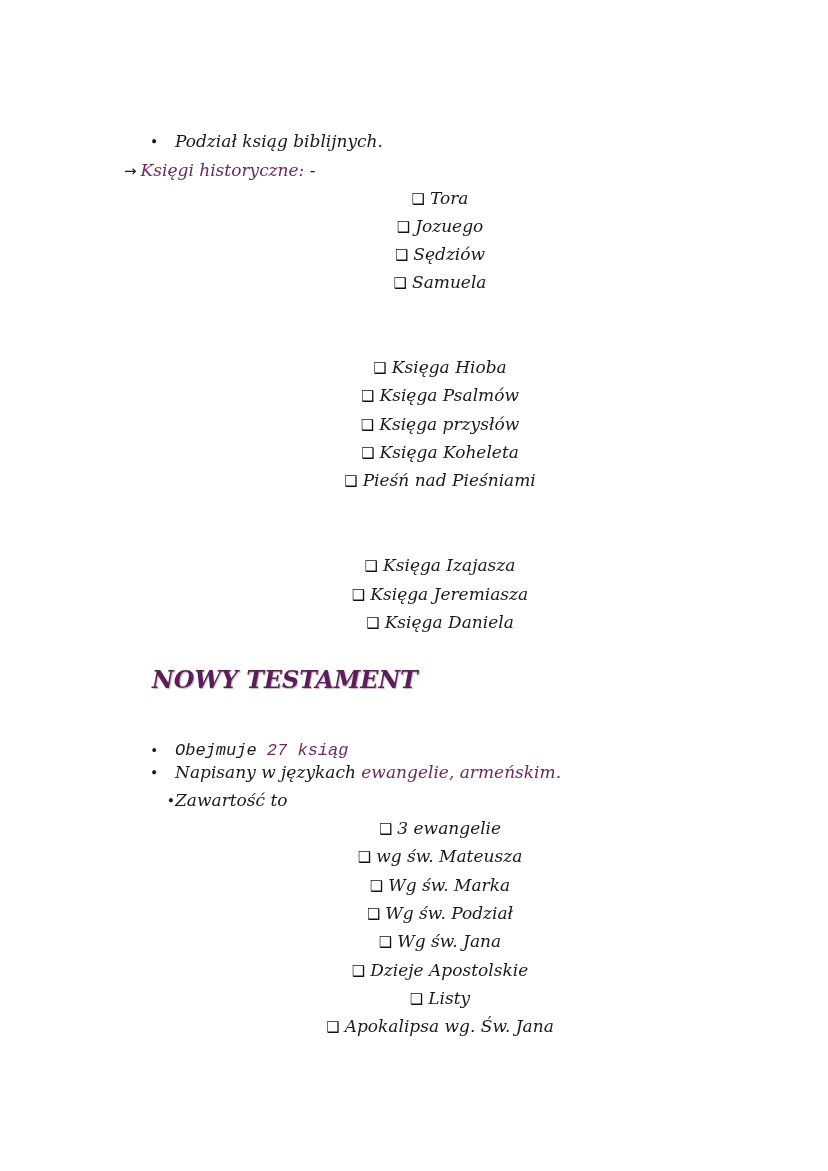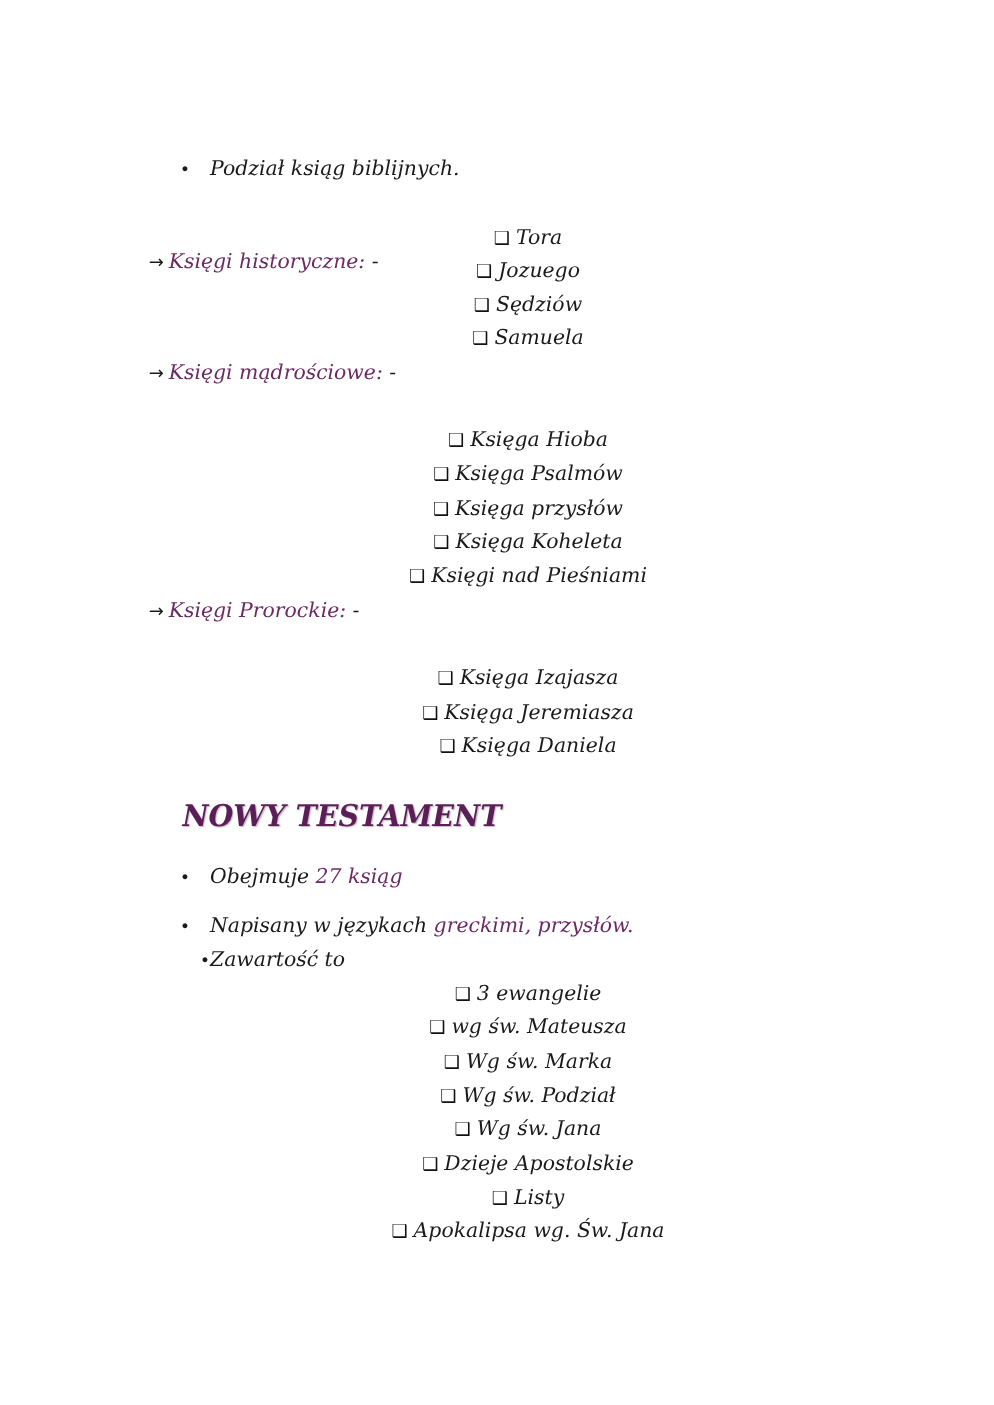--- a/index.html
+++ b/index.html
@@ -85,7 +85,7 @@
     <span class="bullet-dot">•</span><span>Podział ksiąg biblijnych.</span>
   </div>
 
-  <div class="line arrow-line" style="top:159px;margin-top:48px;">
+  <div class="line arrow-line" style="top:159px;">
     <span class="arrow">→</span><span class="accent">Księgi historyczne:</span><span> -</span>
   </div>
   <div class="line center-line" style="top:187px;"><span class="cb">❑</span><span>Tora</span></div>

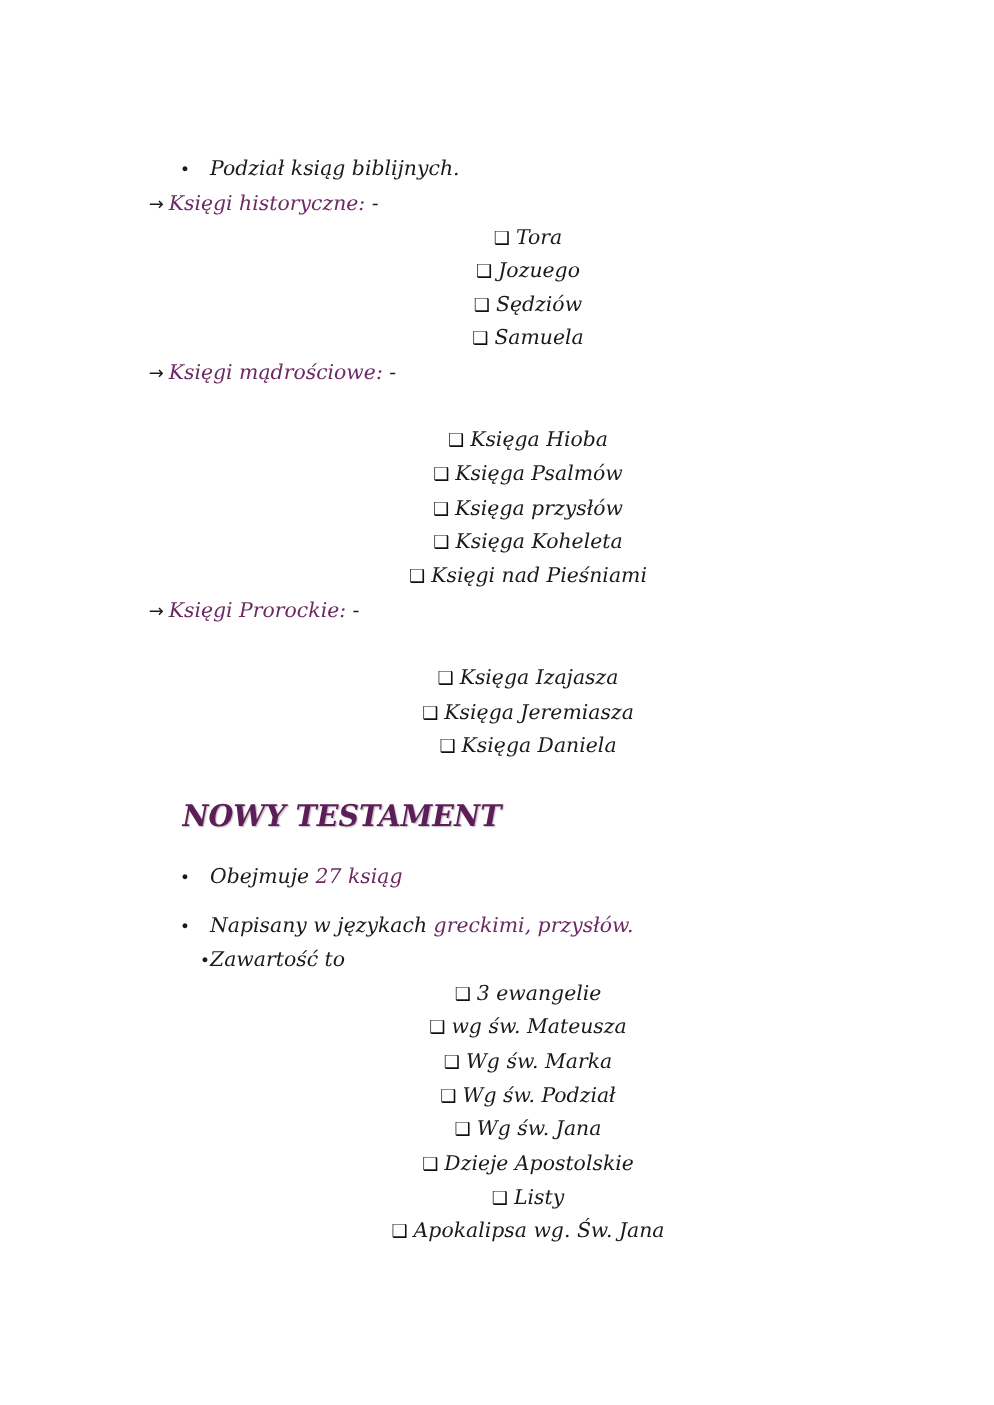--- a/index.html
+++ b/index.html
@@ -93,9 +93,6 @@
   <div class="line center-line" style="top:243px;"><span class="cb">❑</span><span>Sędziów</span></div>
   <div class="line center-line" style="top:271px;"><span class="cb">❑</span><span>Samuela</span></div>
 
-  <div class="line arrow-line" style="top:300px;">
-    <span class="arrow">→</span><span class="accent">Księgi mądrościowe:</span><span> -</span>
-  </div>
   <div class="line center-line" style="top:356px;"><span class="cb">❑</span><span>Księga Hioba</span></div>
   <div class="line center-line" style="top:384px;"><span class="cb">❑</span><span>Księga Psalmów</span></div>
   <div class="line center-line" style="top:413px;"><span class="cb">❑</span><span>Księga przysłów</span></div>

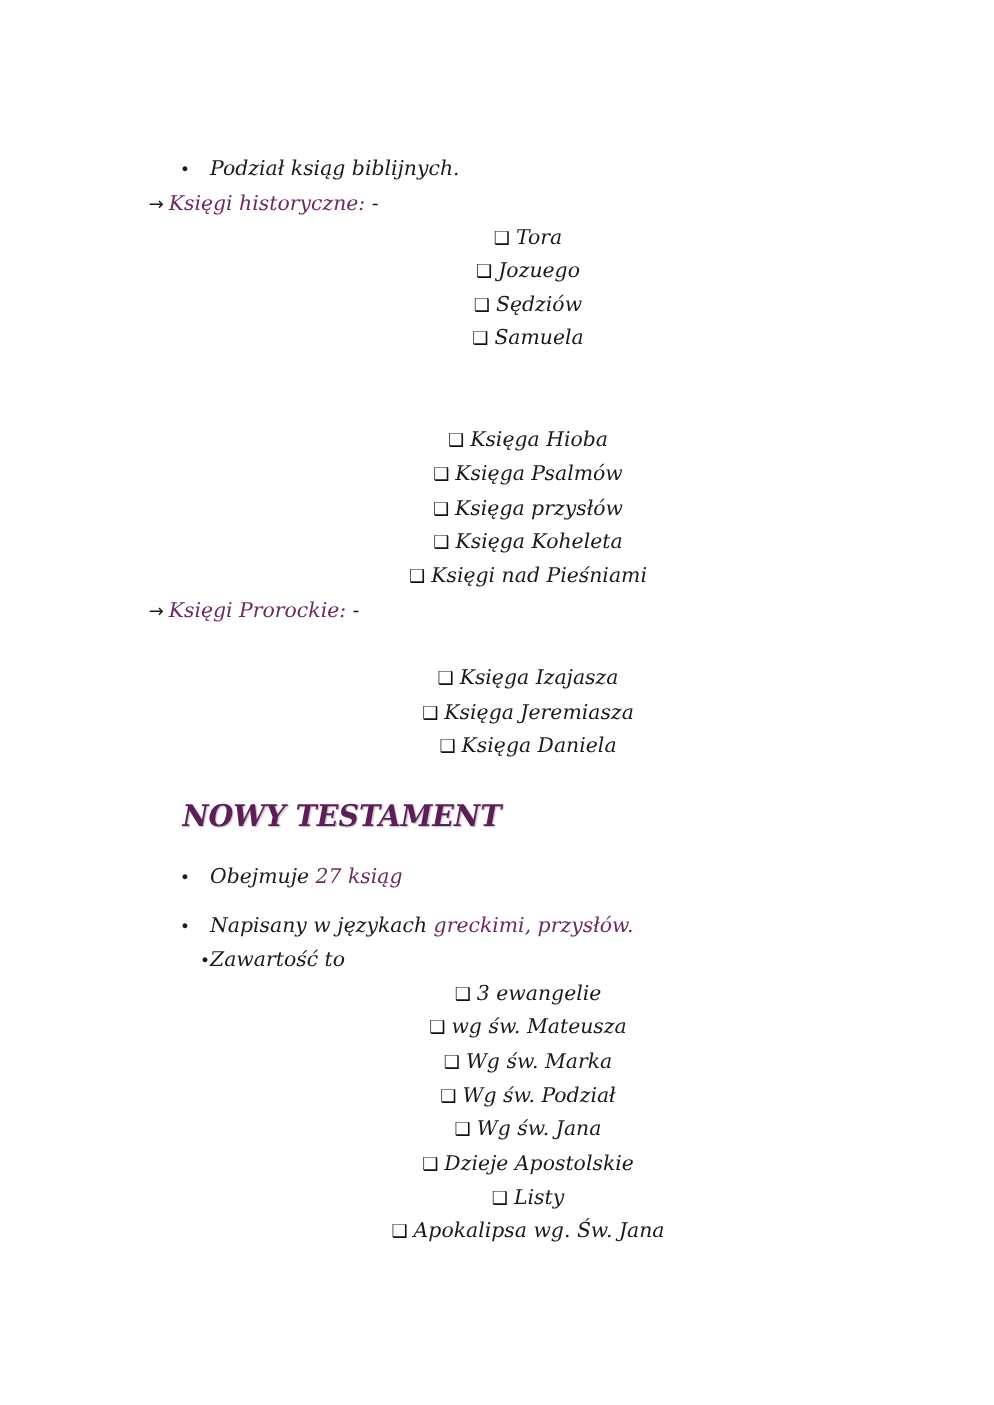--- a/index.html
+++ b/index.html
@@ -97,7 +97,7 @@
   <div class="line center-line" style="top:384px;"><span class="cb">❑</span><span>Księga Psalmów</span></div>
   <div class="line center-line" style="top:413px;"><span class="cb">❑</span><span>Księga przysłów</span></div>
   <div class="line center-line" style="top:441px;"><span class="cb">❑</span><span>Księga Koheleta</span></div>
-  <div class="line center-line" style="top:469px;"><span class="cb">❑</span><span>Księgi nad Pieśniami</span></div>
+  <div class="line center-line" style="top:469px;"><span class="cb">❑</span><span>Pieśń nad Pieśniami</span></div>
 
   <div class="line arrow-line" style="top:498px;">
     <span class="arrow">→</span><span class="accent">Księgi Prorockie:</span><span> -</span>

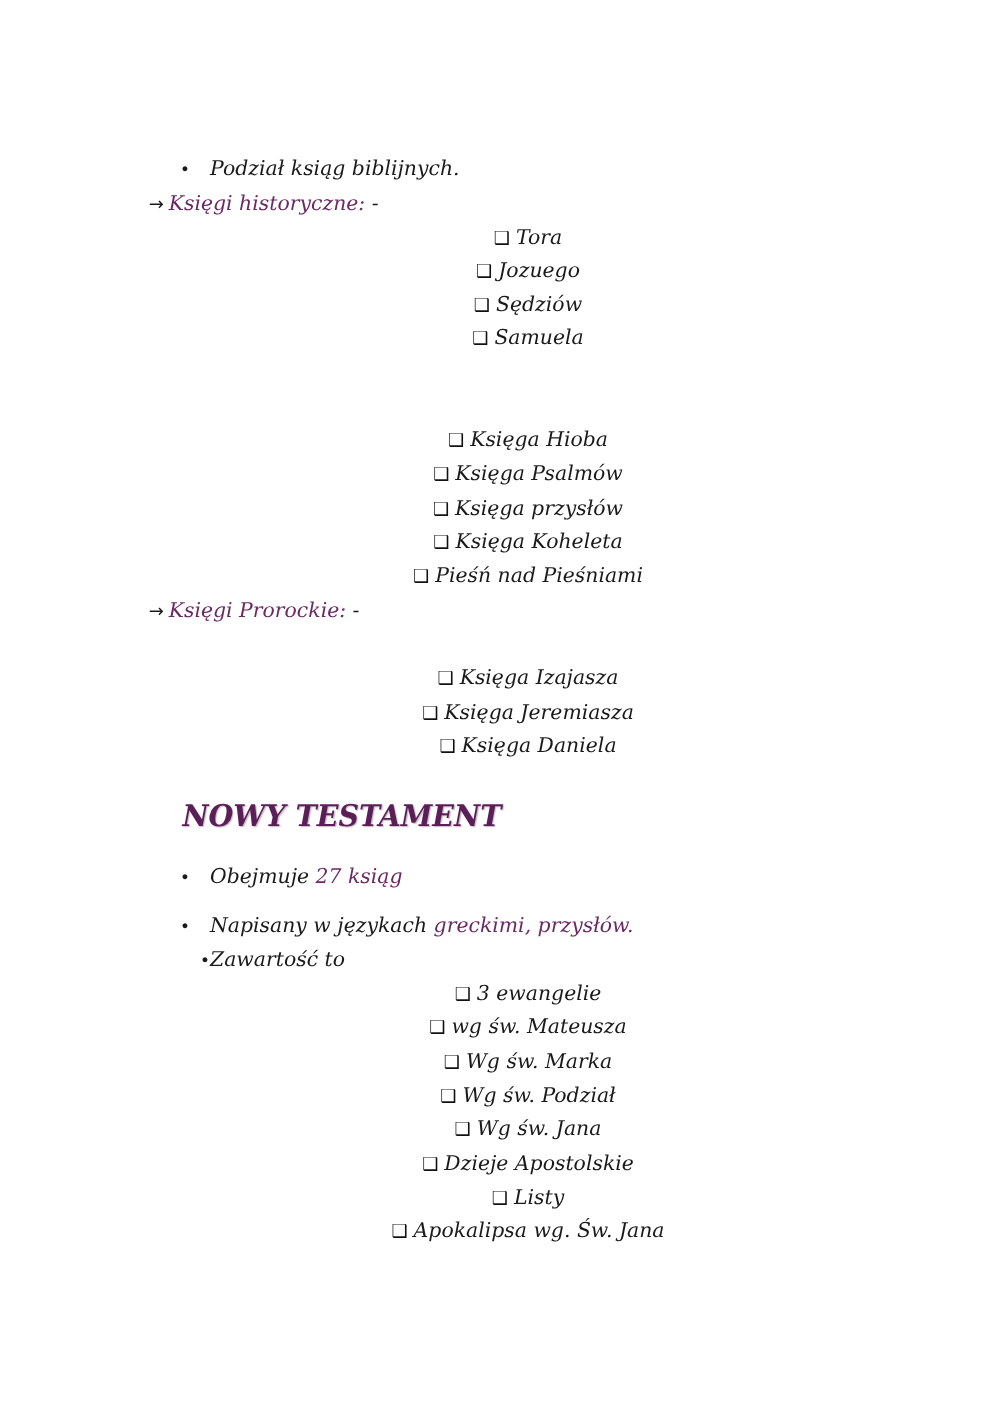--- a/index.html
+++ b/index.html
@@ -99,9 +99,6 @@
   <div class="line center-line" style="top:441px;"><span class="cb">❑</span><span>Księga Koheleta</span></div>
   <div class="line center-line" style="top:469px;"><span class="cb">❑</span><span>Pieśń nad Pieśniami</span></div>
 
-  <div class="line arrow-line" style="top:498px;">
-    <span class="arrow">→</span><span class="accent">Księgi Prorockie:</span><span> -</span>
-  </div>
   <div class="line center-line" style="top:554px;"><span class="cb">❑</span><span>Księga Izajasza</span></div>
   <div class="line center-line" style="top:583px;"><span class="cb">❑</span><span>Księga Jeremiasza</span></div>
   <div class="line center-line" style="top:611px;"><span class="cb">❑</span><span>Księga Daniela</span></div>

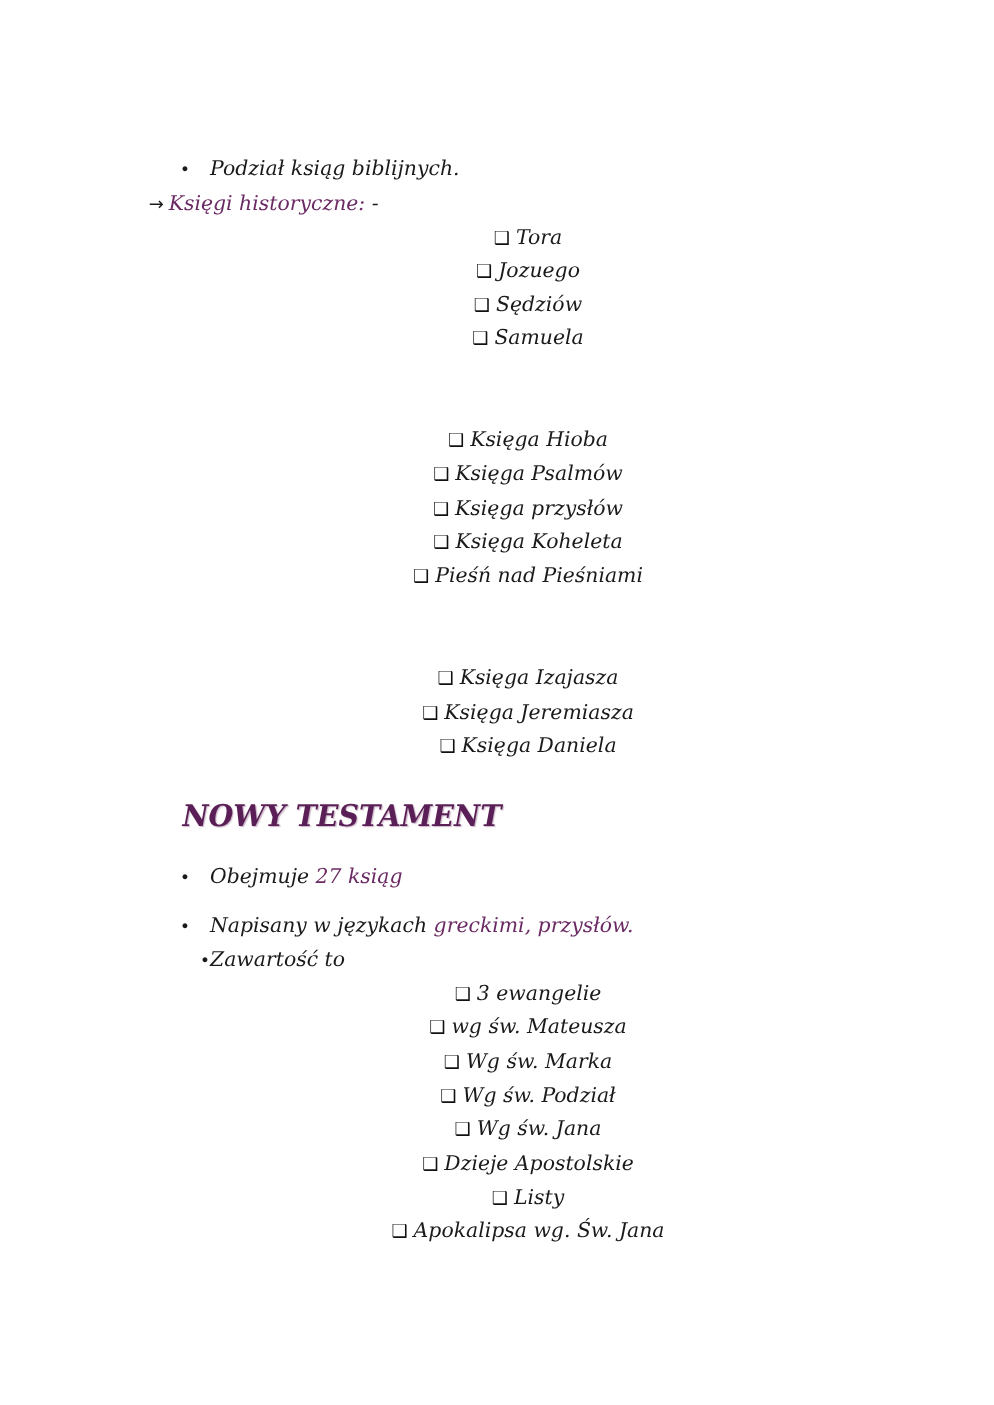--- a/index.html
+++ b/index.html
@@ -105,7 +105,7 @@
 
   <div class="heading">NOWY TESTAMENT</div>
 
-  <div class="line bullet-line" style="top:720px;">
+  <div class="line bullet-line" style="top:740px;font-family:Liberation Mono, monospace;">
     <span class="bullet-dot">•</span><span>Obejmuje </span><span class="accent">27 ksiąg</span>
   </div>
   <div class="line bullet-line" style="top:761px;">

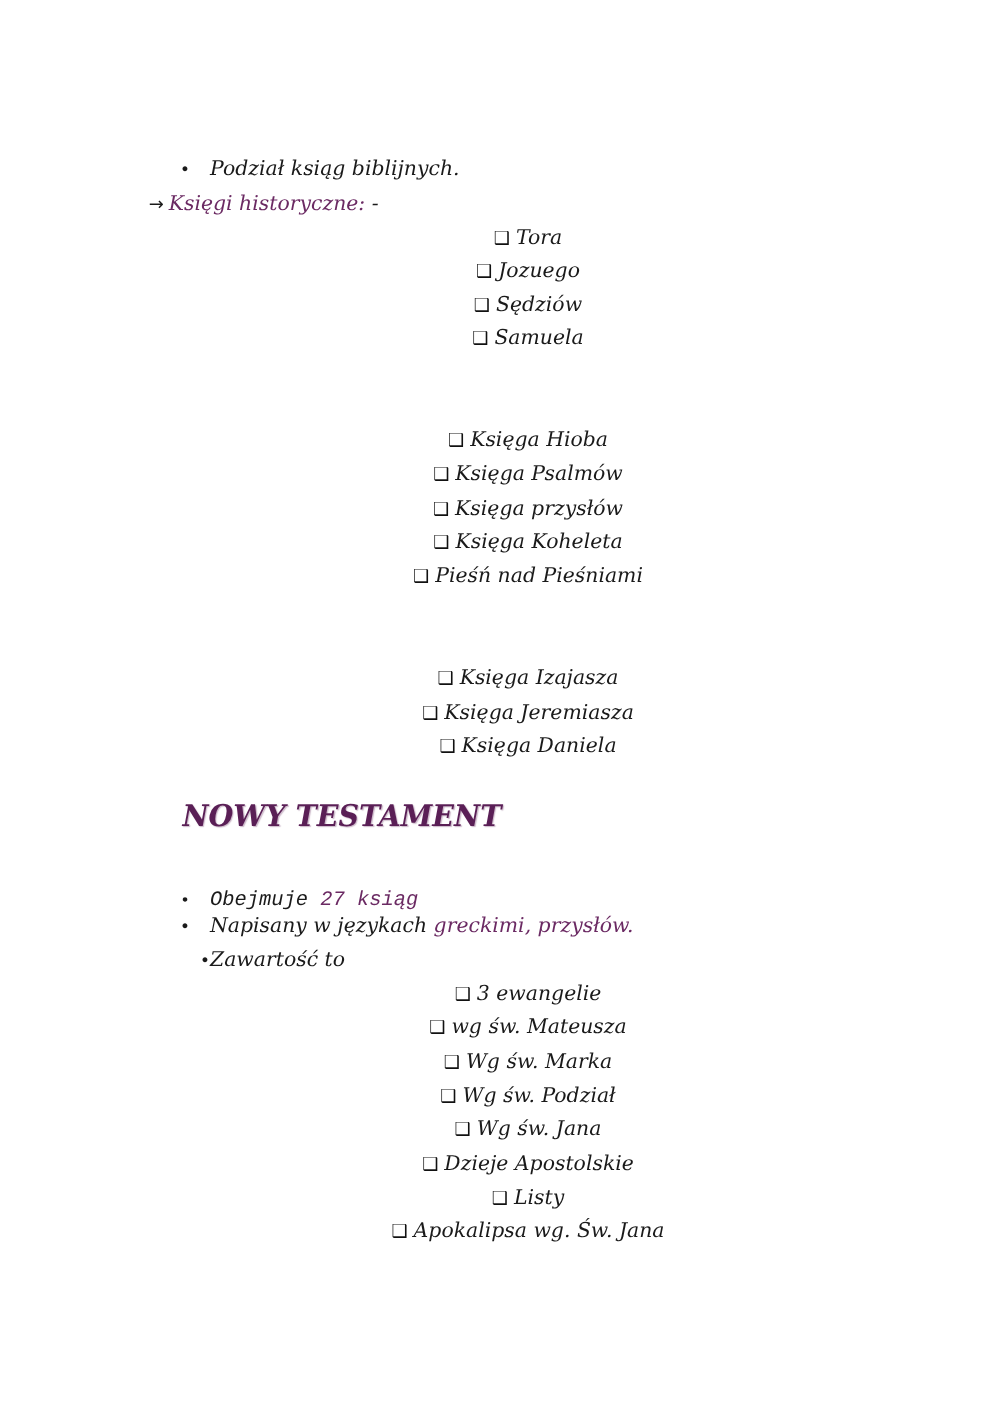--- a/index.html
+++ b/index.html
@@ -109,7 +109,7 @@
     <span class="bullet-dot">•</span><span>Obejmuje </span><span class="accent">27 ksiąg</span>
   </div>
   <div class="line bullet-line" style="top:761px;">
-    <span class="bullet-dot">•</span><span>Napisany w językach </span><span class="accent">greckimi, przysłów.</span>
+    <span class="bullet-dot">•</span><span>Napisany w językach </span><span class="accent">ewangelie, armeńskim.</span>
   </div>
   <div class="line bullet-line" style="top:789px;text-align:right;">
     <span class="bullet-dot">•</span><span>Zawartość to</span><span class="accent"></span>

